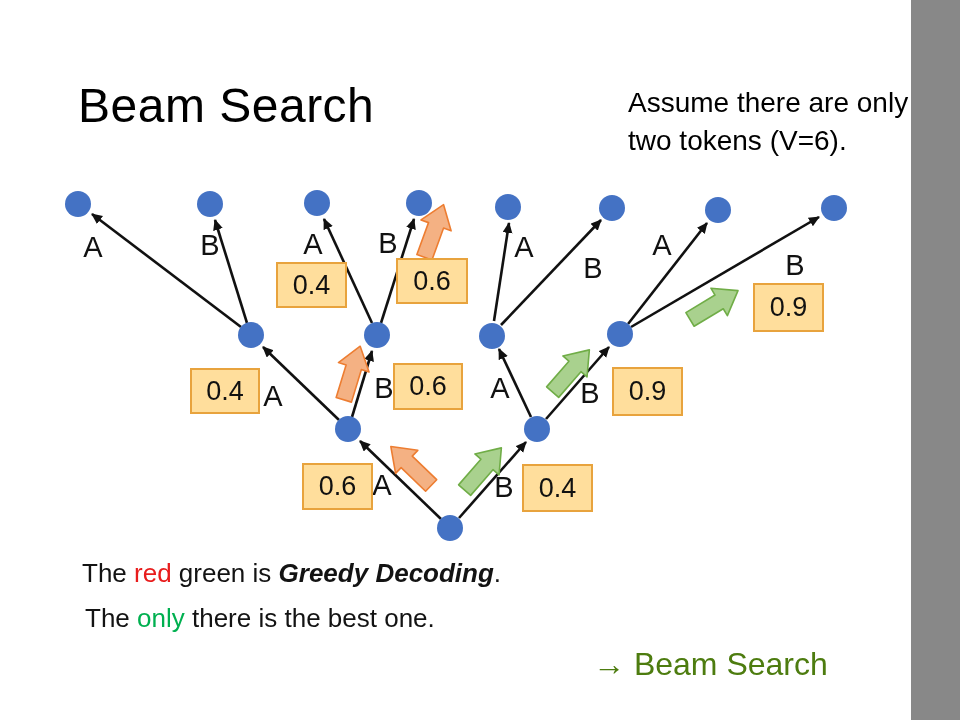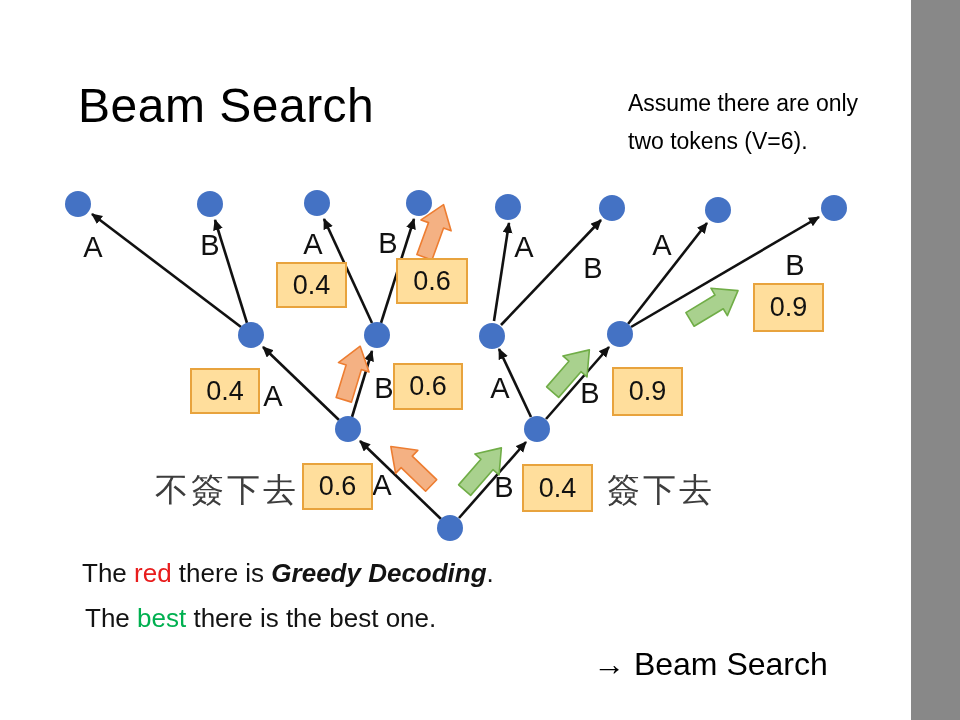--- a/index.html
+++ b/index.html
@@ -8,7 +8,7 @@
     overflow:hidden;font-family:Liberation Sans, sans-serif;color:#111;
   }
   .title{position:absolute;left:78px;top:78px;font-size:48px;font-weight:400;color:#000;letter-spacing:0.5px;}
-  .note{position:absolute;left:628px;top:84px;font-size:23px;line-height:38px;color:#000;}
+  .note{position:absolute;left:628px;top:84px;font-size:28px;line-height:38px;color:#000;}
   svg.tree{position:absolute;left:0;top:0;width:960px;height:720px;}
   .edge{stroke:#111;stroke-width:2.6px;}
   .node{fill:var(--node-fill);}

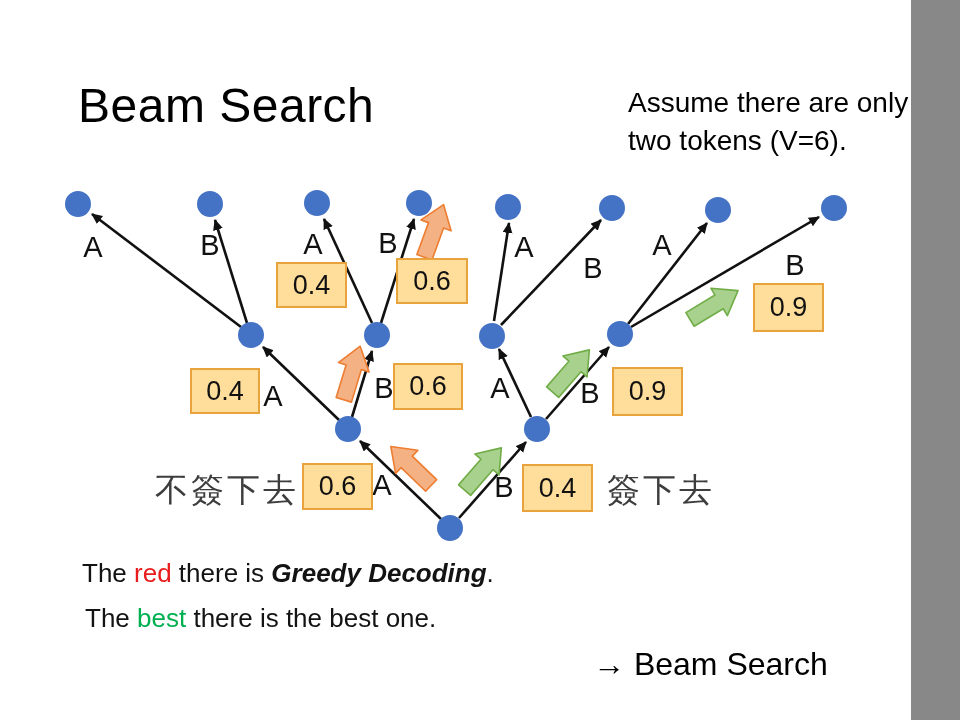--- a/index.html
+++ b/index.html
@@ -110,7 +110,6 @@
   <div class="pbox" style="left:302px;top:463px;width:71px;height:47px">0.6</div>
   <div class="pbox" style="left:522px;top:464px;width:71px;height:48px">0.4</div>
 
-  <div class="caption" style="left:155px;top:468px">不簽下去</div>
   <div class="caption" style="left:607px;top:468px">簽下去</div>
 
   <div class="fline" style="left:82px;top:558px">

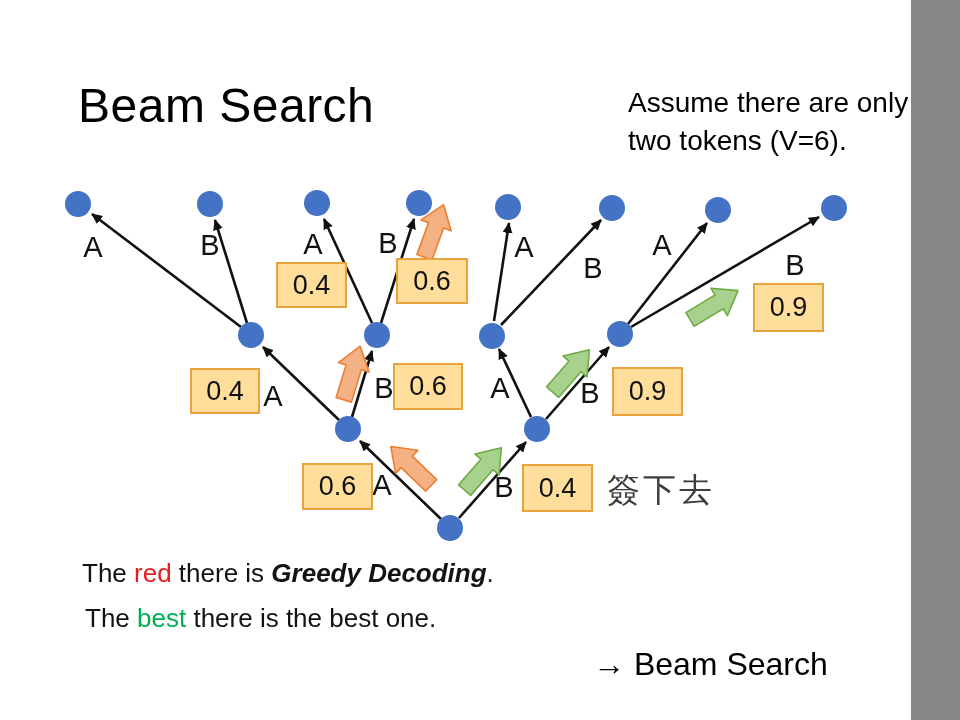--- a/index.html
+++ b/index.html
@@ -110,7 +110,6 @@
   <div class="pbox" style="left:302px;top:463px;width:71px;height:47px">0.6</div>
   <div class="pbox" style="left:522px;top:464px;width:71px;height:48px">0.4</div>
 
-  <div class="caption" style="left:607px;top:468px">簽下去</div>
 
   <div class="fline" style="left:82px;top:558px">
     <span>The </span><span class="red-word">red</span><span> there is </span><span class="emph">Greedy Decoding</span><span>.</span>

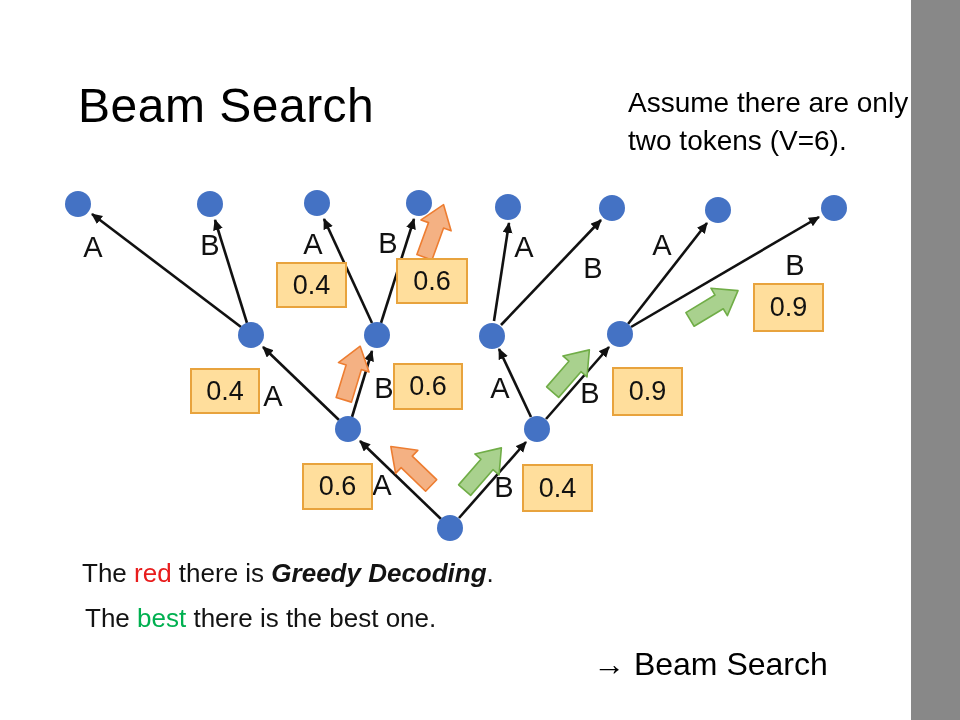--- a/index.html
+++ b/index.html
@@ -112,7 +112,7 @@
 
 
   <div class="fline" style="left:82px;top:558px">
-    <span>The </span><span class="red-word">red</span><span> there is </span><span class="emph">Greedy Decoding</span><span>.</span>
+    <span>The </span><span class="red-word">red</span><span> green is </span><span class="emph">Greedy Decoding</span><span>.</span>
   </div>
   <div class="fline" style="left:85px;top:603px">
     <span>The </span><span class="green-word">best</span><span> there is the best one.</span>

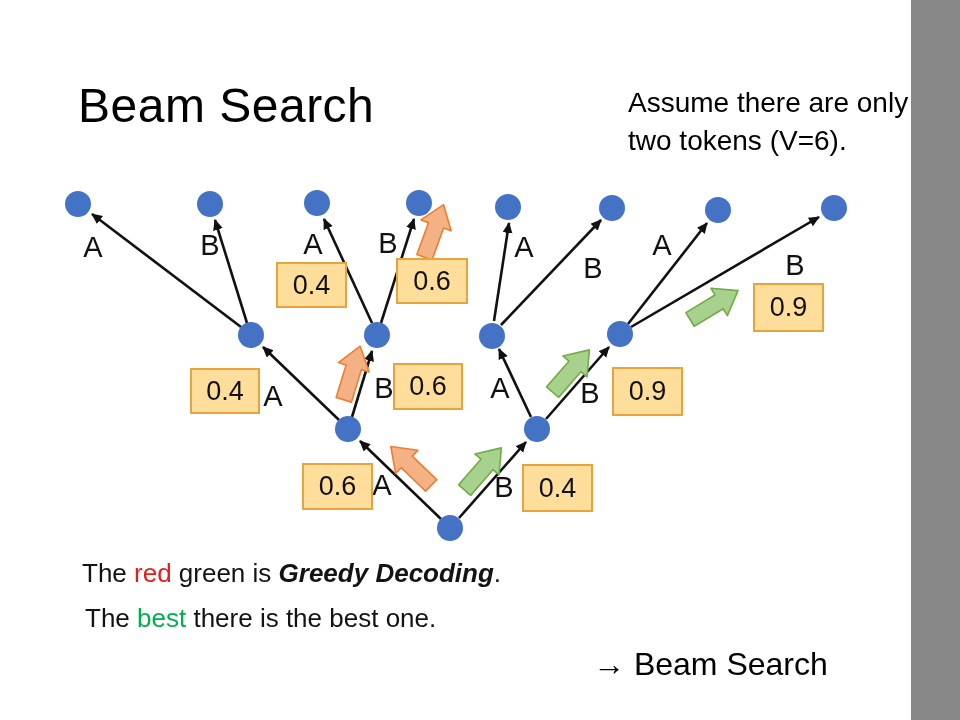--- a/index.html
+++ b/index.html
@@ -115,7 +115,7 @@
     <span>The </span><span class="red-word">red</span><span> green is </span><span class="emph">Greedy Decoding</span><span>.</span>
   </div>
   <div class="fline" style="left:85px;top:603px">
-    <span>The </span><span class="green-word">best</span><span> there is the best one.</span>
+    <span>The </span><span class="green-word">only</span><span> there is the best one.</span>
   </div>
   <div class="beam" style="left:593px;top:646px">→ Beam Search</div>
 

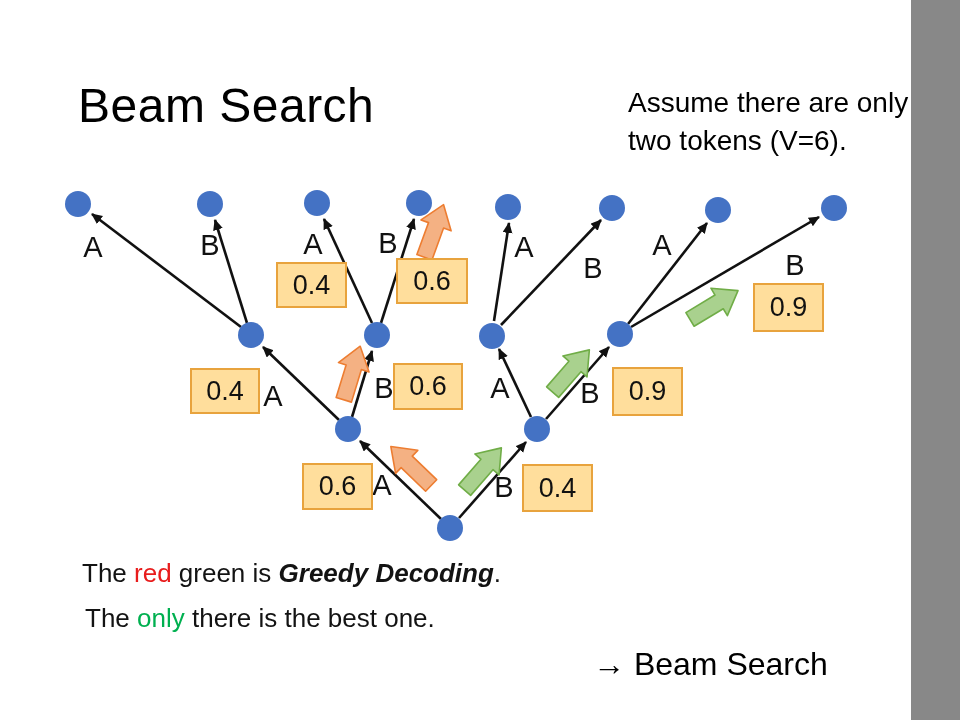--- a/index.html
+++ b/index.html
@@ -25,7 +25,7 @@
   .red-word{color:var(--red-text);}
   .green-word{color:var(--green-text);}
   .emph{font-weight:700;font-style:italic;text-align:center;}
-  .beam{position:absolute;font-size:32px;color:#000000;white-space:nowrap;text-align:center;}
+  .beam{position:absolute;font-size:32px;color:#4d7c0f;white-space:nowrap;text-align:center;}
 </style>
 </head>
 <body>

